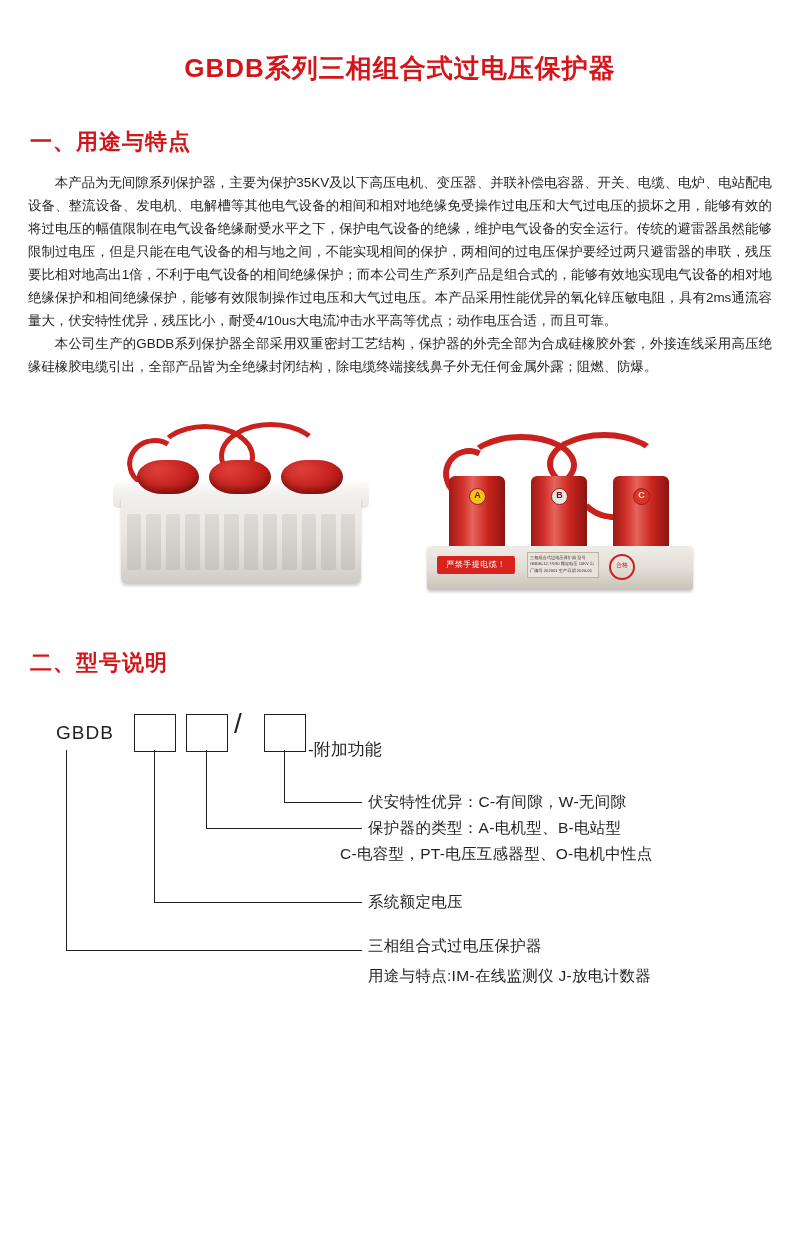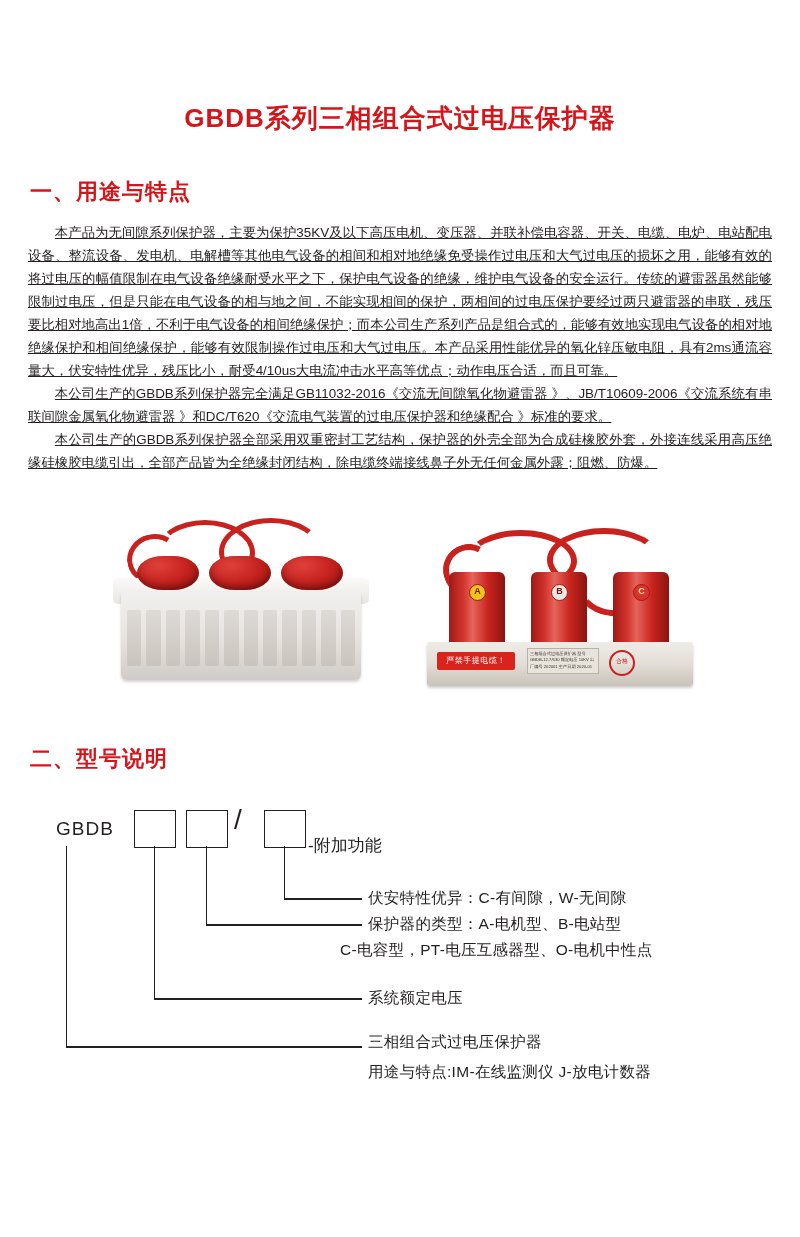--- a/index.html
+++ b/index.html
@@ -29,7 +29,7 @@
     font-weight: bold;
     letter-spacing: 1px;
     margin: 0;
-    padding-top: 104px;
+    padding-top: 54px;
     line-height: 1.1;
   }
   .section-heading {

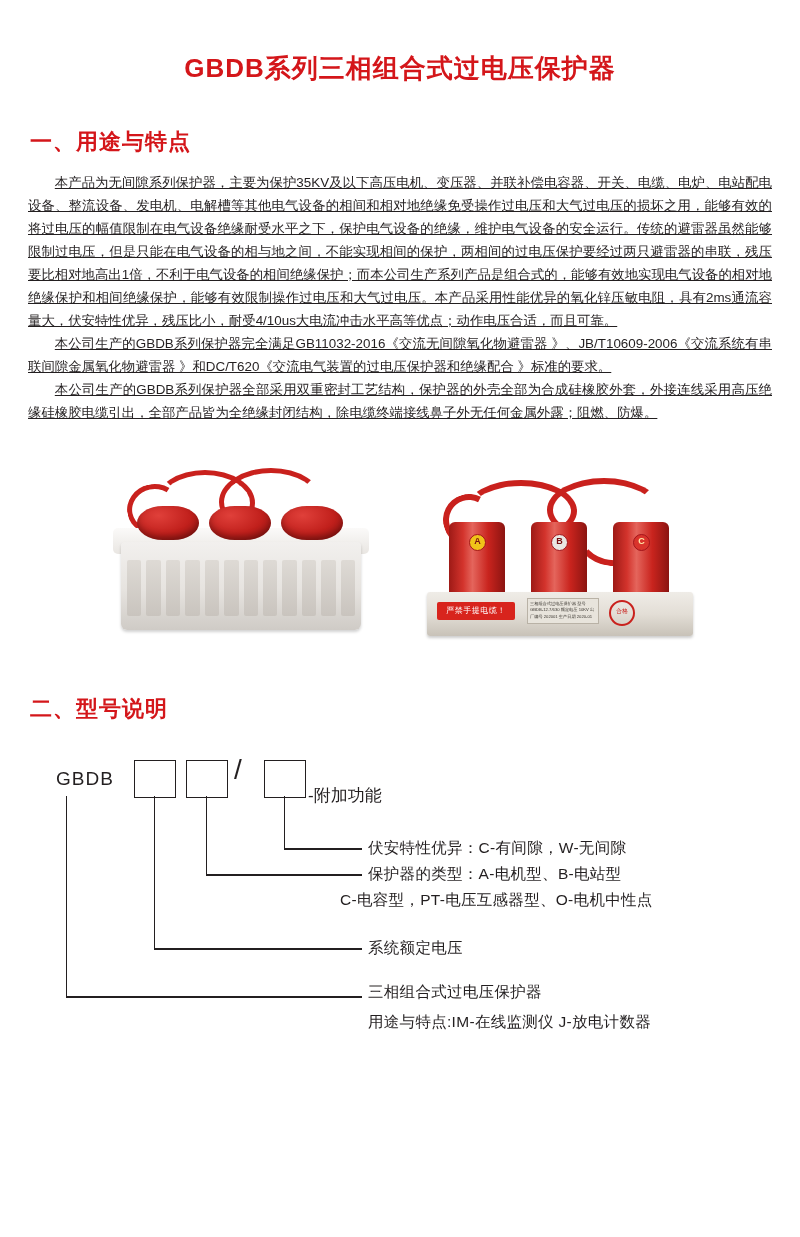--- a/index.html
+++ b/index.html
@@ -43,7 +43,6 @@
   }
   .body-copy {
     padding-top: 14px;
-    text-decoration: underline;
   }
   .body-copy p {
     margin: 0;

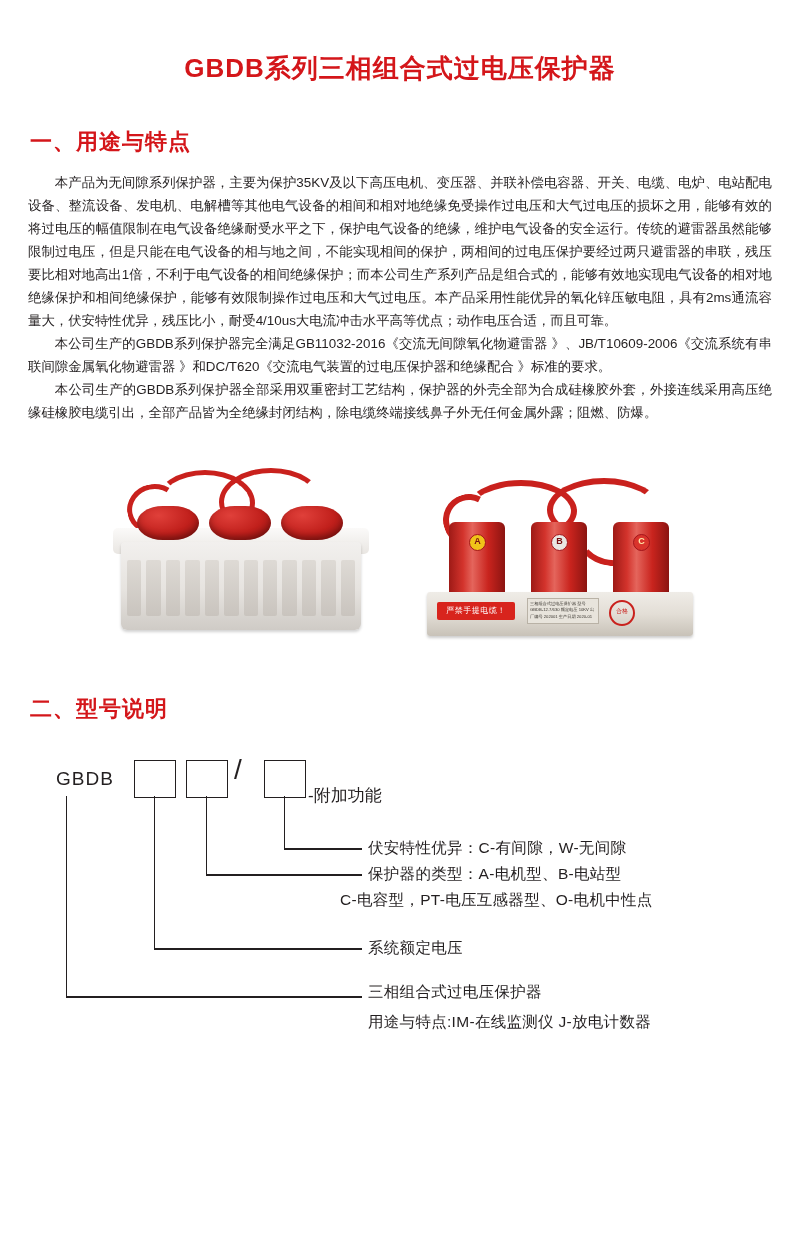--- a/index.html
+++ b/index.html
@@ -302,7 +302,6 @@
 
   <div class="body-copy">
     <p>本产品为无间隙系列保护器，主要为保护35KV及以下高压电机、变压器、并联补偿电容器、开关、电缆、电炉、电站配电设备、整流设备、发电机、电解槽等其他电气设备的相间和相对地绝缘免受操作过电压和大气过电压的损坏之用，能够有效的将过电压的幅值限制在电气设备绝缘耐受水平之下，保护电气设备的绝缘，维护电气设备的安全运行。传统的避雷器虽然能够限制过电压，但是只能在电气设备的相与地之间，不能实现相间的保护，两相间的过电压保护要经过两只避雷器的串联，残压要比相对地高出1倍，不利于电气设备的相间绝缘保护；而本公司生产系列产品是组合式的，能够有效地实现电气设备的相对地绝缘保护和相间绝缘保护，能够有效限制操作过电压和大气过电压。本产品采用性能优异的氧化锌压敏电阻，具有2ms通流容量大，伏安特性优异，残压比小，耐受4/10us大电流冲击水平高等优点；动作电压合适，而且可靠。</p>
-    <p>本公司生产的GBDB系列保护器完全满足GB11032-2016《交流无间隙氧化物避雷器 》、JB/T10609-2006《交流系统有串联间隙金属氧化物避雷器 》和DC/T620《交流电气装置的过电压保护器和绝缘配合 》标准的要求。</p>
     <p>本公司生产的GBDB系列保护器全部采用双重密封工艺结构，保护器的外壳全部为合成硅橡胶外套，外接连线采用高压绝缘硅橡胶电缆引出，全部产品皆为全绝缘封闭结构，除电缆终端接线鼻子外无任何金属外露；阻燃、防爆。</p>
   </div>
 

